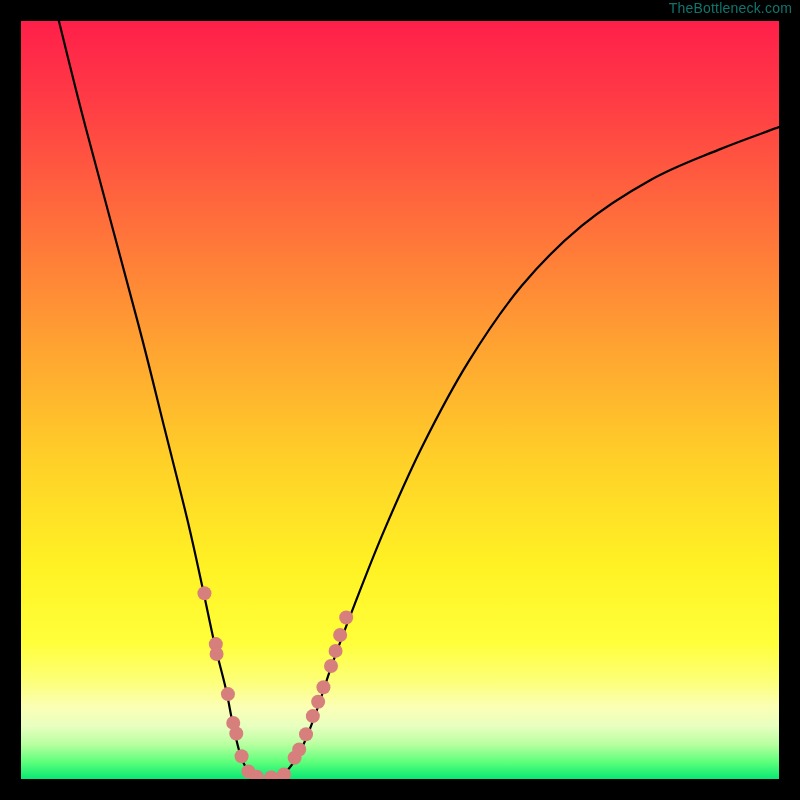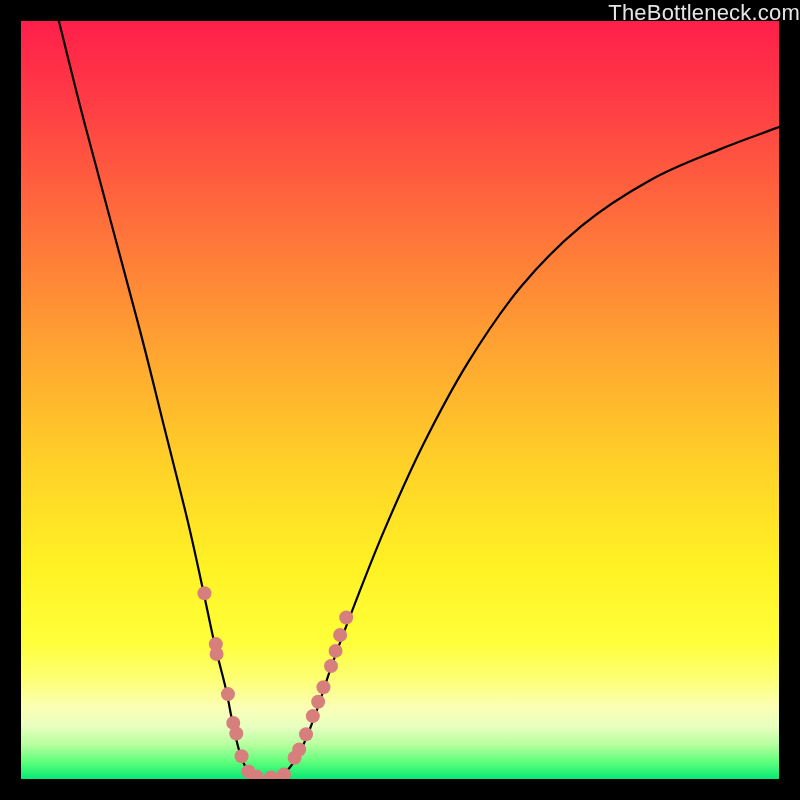--- a/index.html
+++ b/index.html
@@ -22,10 +22,10 @@
   .watermark {
     position: absolute;
     top: 0;
-    right: 0;
-    font-size: 22px;
+    right: 8px;
+    font-size: 14px;
     font-weight: 500;
-    color: #e5e5e5;
+    color: #0f766e;
     letter-spacing: 0.2px;
   }
   svg {

